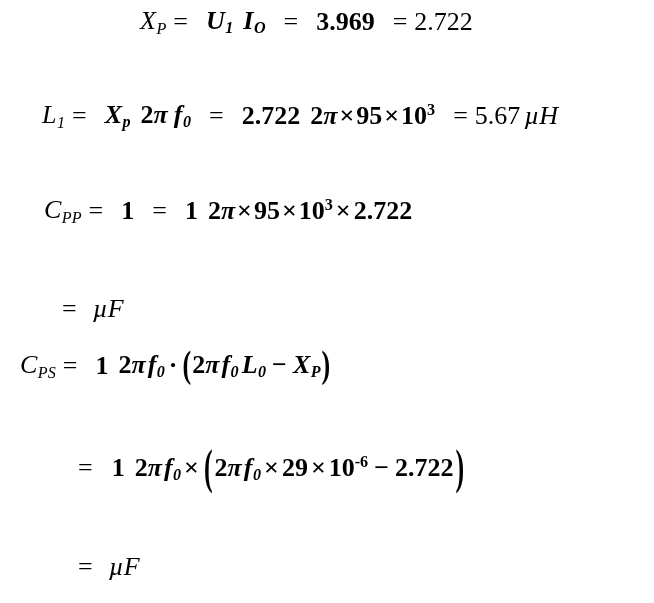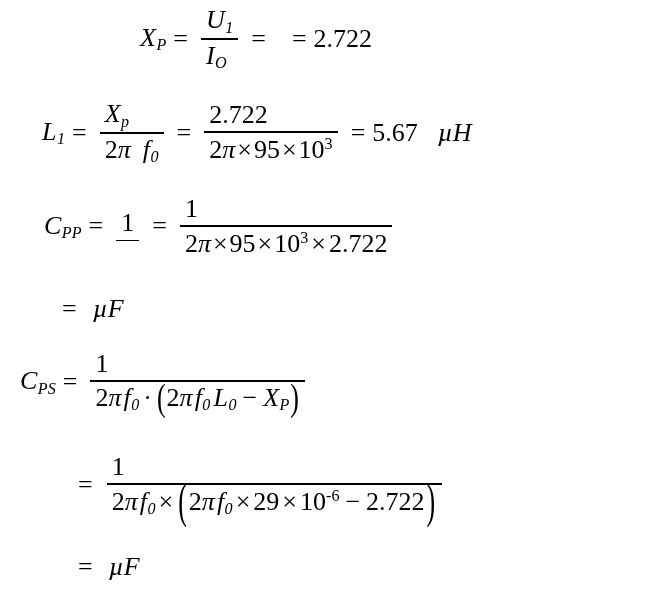--- a/index.html
+++ b/index.html
@@ -60,12 +60,13 @@
   
   .frac {
     display: inline-flex;
-    flex-direction: column;
-    align-items: flex-start;
+    flex-direction: row;
+    align-items: center;
     justify-content: center;
     vertical-align: middle;
     margin: 0 6px;
     line-height: 1.08;
+    font-weight: bold;
   }
   .frac .num,
   .frac .den {

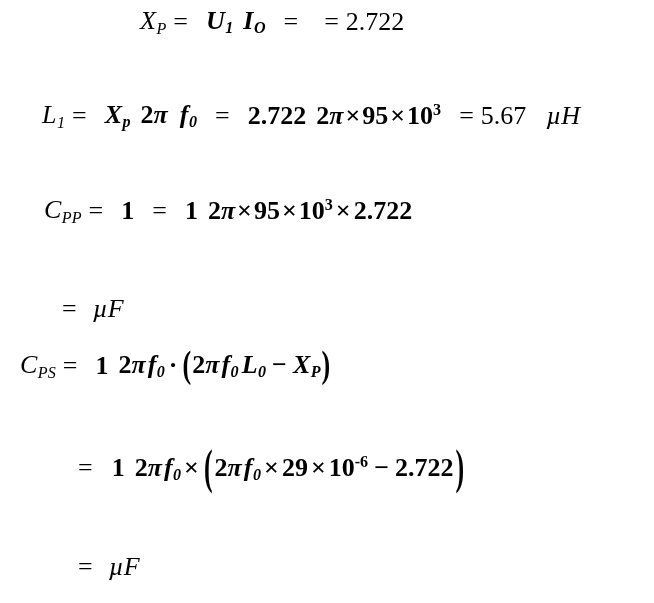--- a/index.html
+++ b/index.html
@@ -118,6 +118,7 @@
     <span class="op">=</span>
     <span class="frac">
       <span class="bar"></span>
+      <span class="den opn">3.969</span>
     </span>
     <span class="op">=</span>
     <span class="opn">2.722</span>

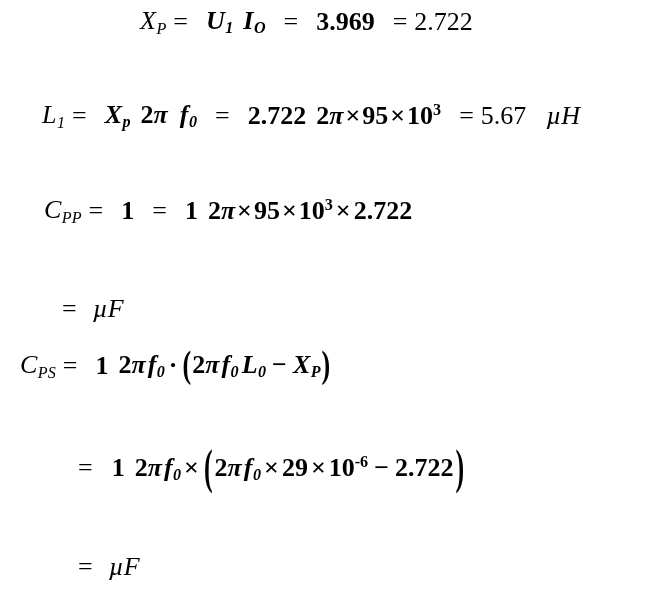--- a/index.html
+++ b/index.html
@@ -130,7 +130,7 @@
     <span class="frac">
       <span class="num"><span class="var"><span>X</span><span class="sub">p</span></span></span>
       <span class="bar"></span>
-      <span class="den"><span class="opn">2</span><span class="sym">π</span><span class="var" style="margin-left:12px;"><span>f</span><span class="sub">0</span></span></span>
+      <span class="den"><span class="opn">2</span><span class="sym">π</span><span class="var" style="margin-left:6px;"><span>f</span><span class="sub">0</span></span></span>
     </span>
     <span class="op">=</span>
     <span class="frac">

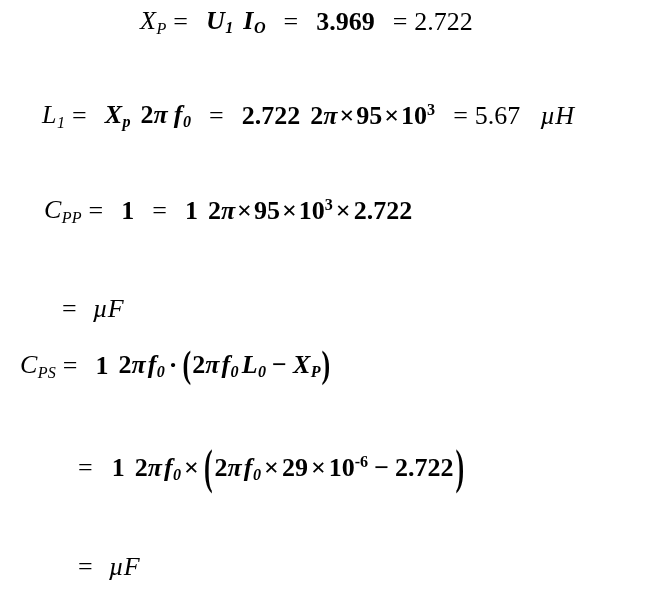--- a/index.html
+++ b/index.html
@@ -140,7 +140,7 @@
     </span>
     <span class="op">=</span>
     <span class="opn">5.67</span>
-    <span class="sym" style="margin-left:20px;">µH</span>
+    <span class="sym" style="margin-left:4px;">µH</span>
   </div>
 
   <div class="eq" style="left:44px; top:195px;">

